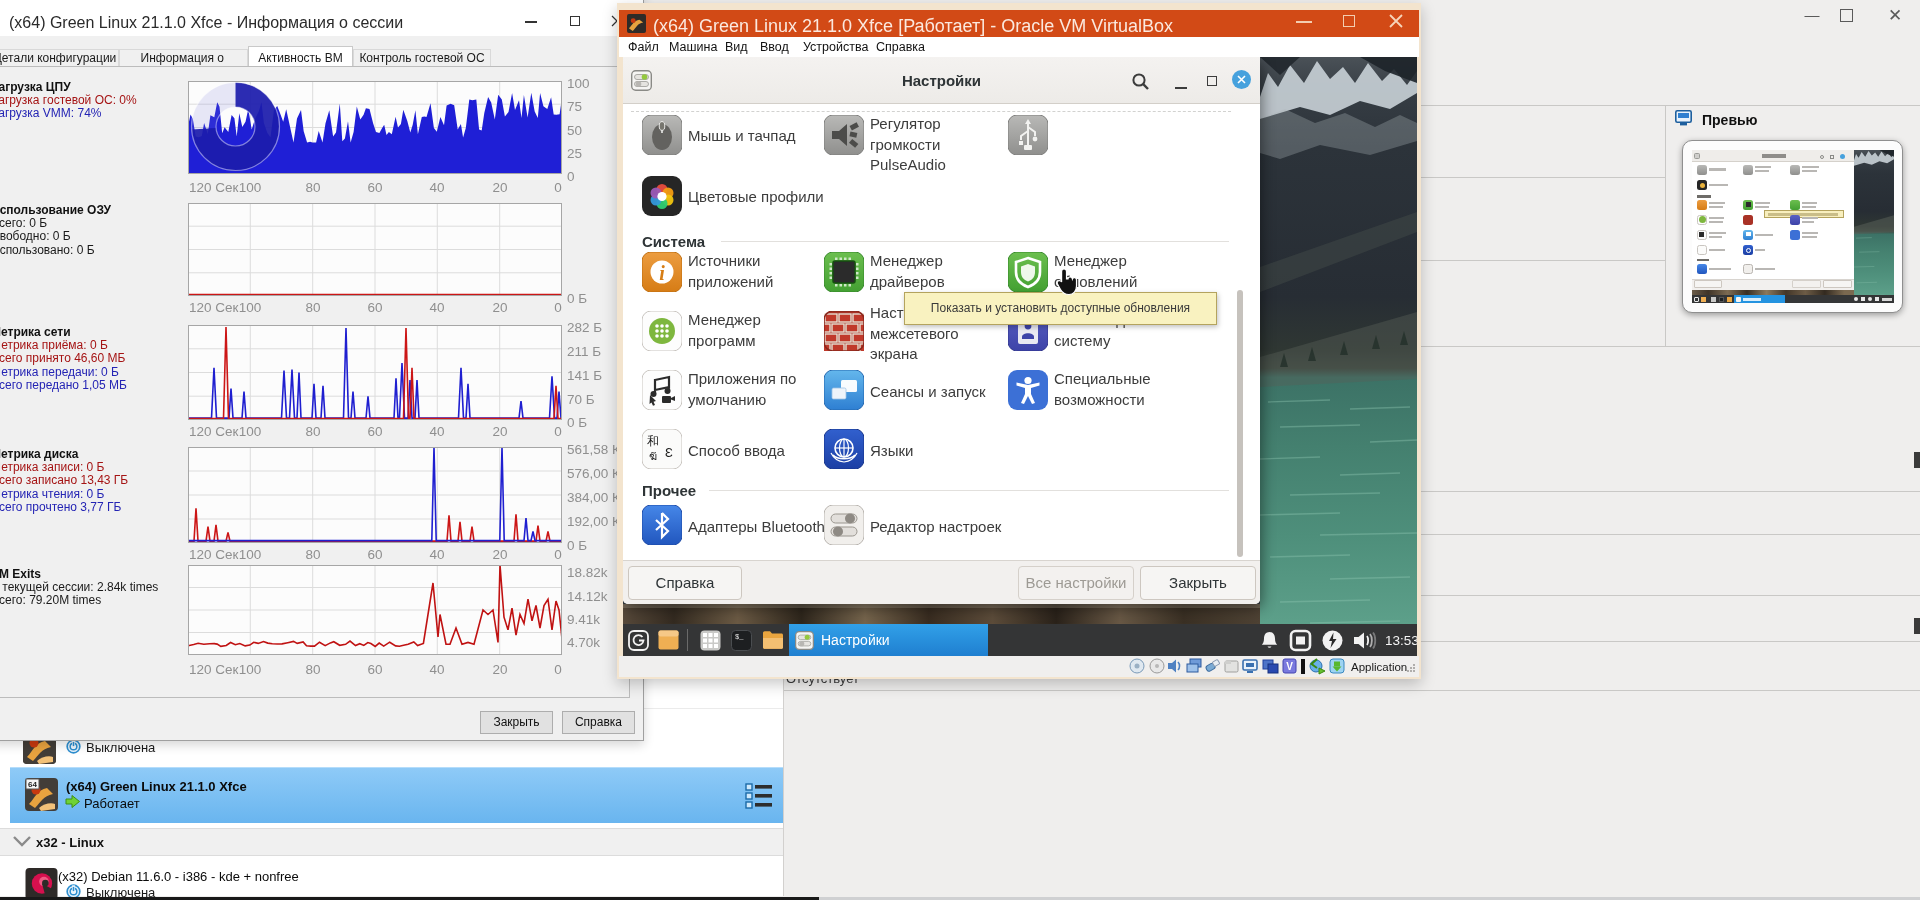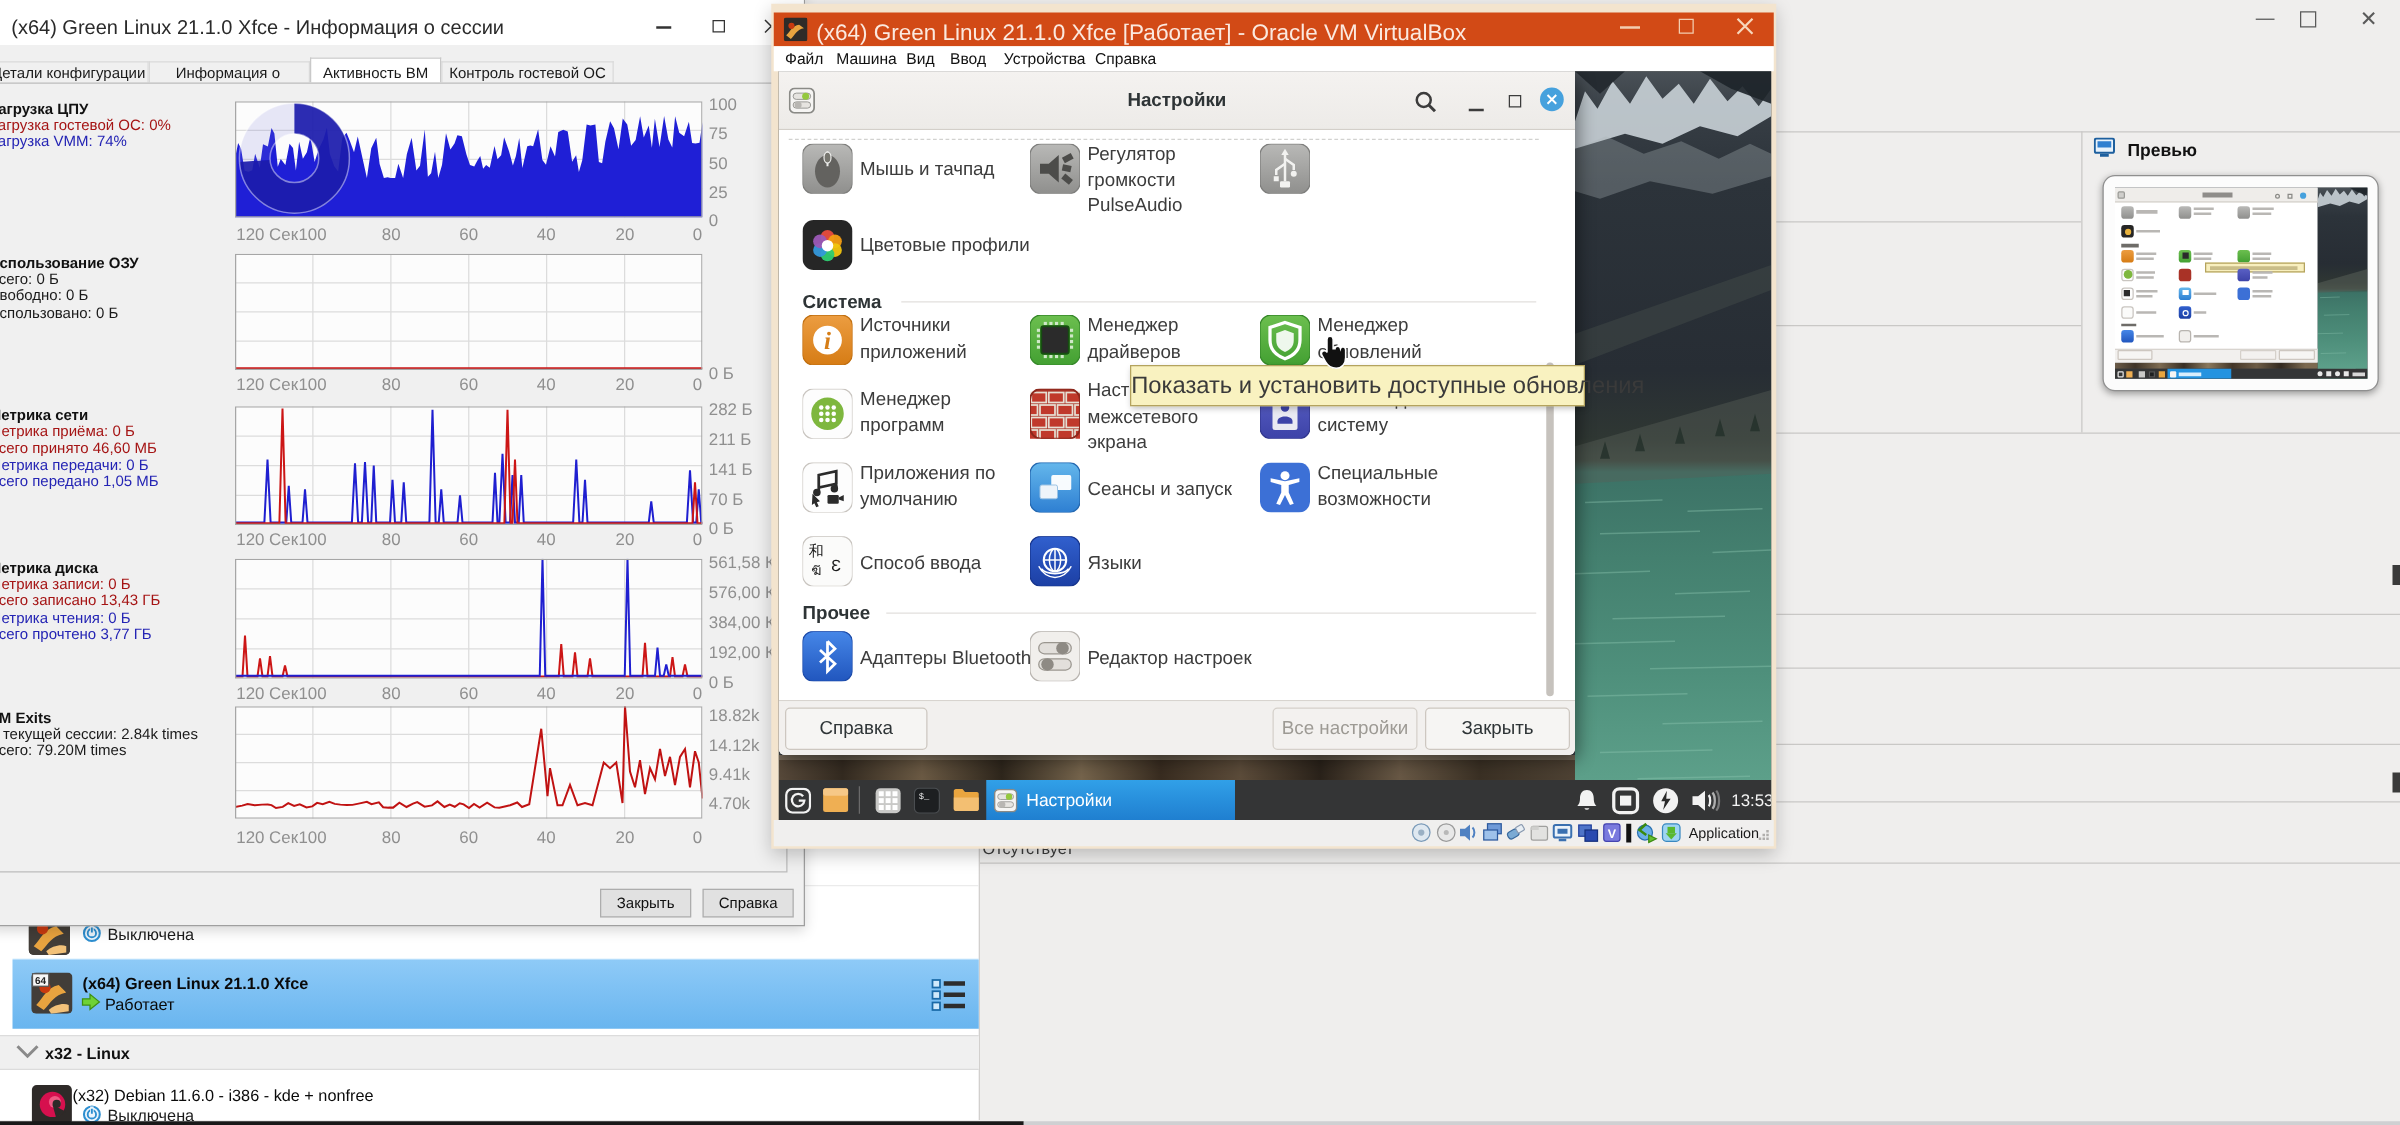--- a/index.html
+++ b/index.html
@@ -603,7 +603,7 @@
 
    <div class="abs" style="left:614px;top:233px;width:6px;height:267px;border-radius:3px;background:#c6c2bd"></div>
 
-   <div class="abs" style="left:281px;top:235px;width:364px;height:33px;background:#f9f2c0;border:1px solid #b4a35e;box-shadow:1px 2px 5px rgba(0,0,0,0.25);font-size:19px;color:#3a3a3a;text-align:center;line-height:31px;white-space:nowrap">Показать и установить доступные обновления</div>
+   <div class="abs" style="left:281px;top:235px;width:313px;height:33px;background:#f9f2c0;border:1px solid #b4a35e;box-shadow:1px 2px 5px rgba(0,0,0,0.25);font-size:12px;color:#3a3a3a;text-align:center;line-height:31px;white-space:nowrap">Показать и установить доступные обновления</div>
 
    <svg class="abs" style="left:432px;top:210px" width="24" height="30" viewBox="0 0 24 30">
      <path d="M9 2 C10.5 2 11.5 3 11.5 4.5 L11.5 12 L13 12 C13 10.8 14 10 15.2 10 C16.4 10 17.2 10.8 17.4 12 C17.8 10.9 18.8 10.5 19.8 10.7 C20.9 10.9 21.5 11.7 21.5 13 L21.5 19 C21.5 24 18.5 27.5 14 27.5 C10 27.5 7.5 26 5.5 22.5 L2.5 17 C1.8 15.7 2.3 14.4 3.5 13.8 C4.7 13.2 5.9 13.7 6.6 15 L6.6 4.5 C6.6 3 7.5 2 9 2 Z" fill="#111" stroke="#fff" stroke-width="1.2"></path>

